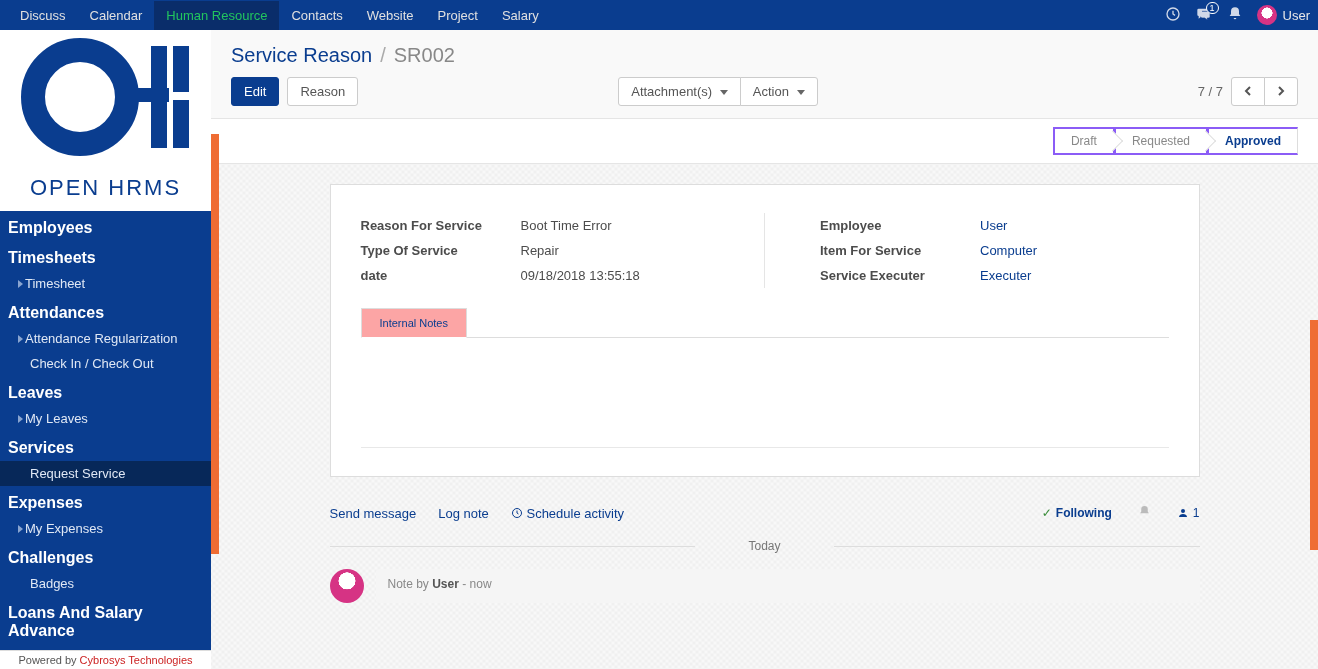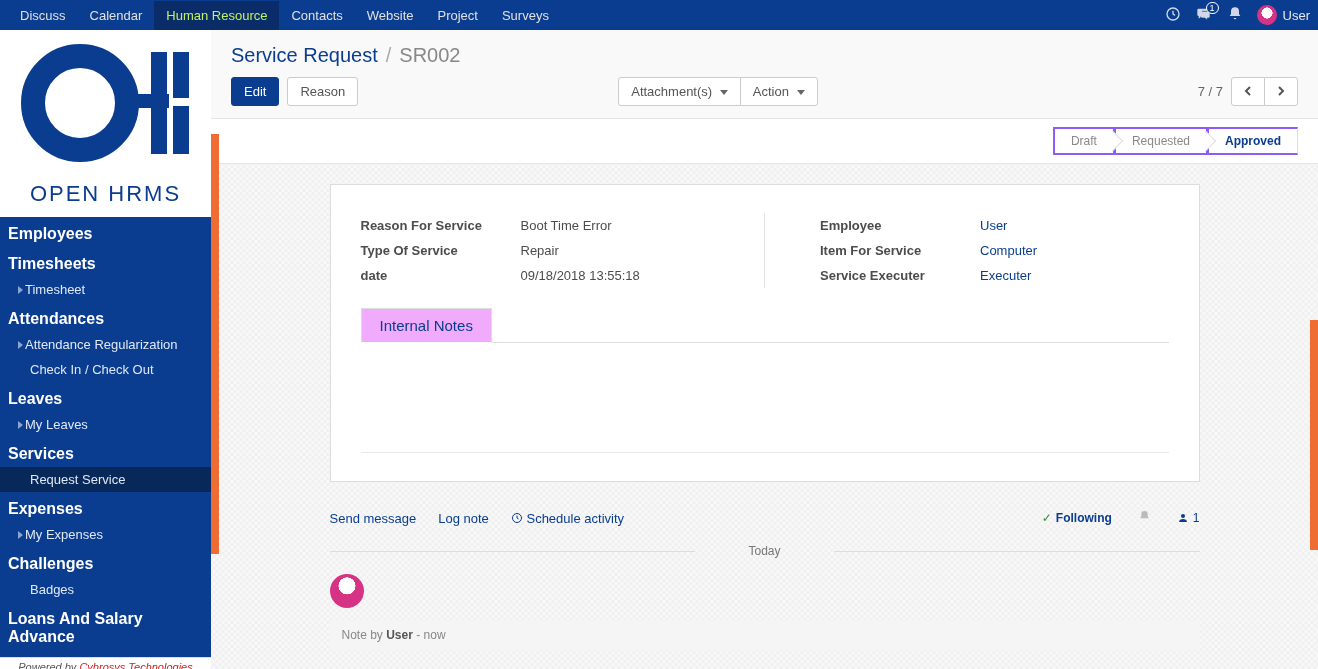--- a/index.html
+++ b/index.html
@@ -9,7 +9,7 @@
 .topnav { background: #0a3d8f; height: 30px; display: flex; align-items: center; justify-content: space-between; padding: 0 8px; }
 .topnav-left { display: flex; align-items: center; }
 .topnav-item { color: #e0e0e0; padding: 7px 12px; cursor: pointer; font-size: 13px; }
-.topnav-item.active { background: #0a2d6a; color: #bef264; text-align: right; }
+.topnav-item.active { background: #0a2d6a; color: #22c55e; text-align: right; }
 .topnav-right { display: flex; align-items: center; gap: 14px; }
 .topnav-icon { color: #d0d8e8; cursor: pointer; position: relative; }
 .badge { position: absolute; top: -4px; right: -6px; background: #0a3d8f; color: #fff; border: 1px solid #fff; border-radius: 8px; font-size: 9px; padding: 0 3px; }

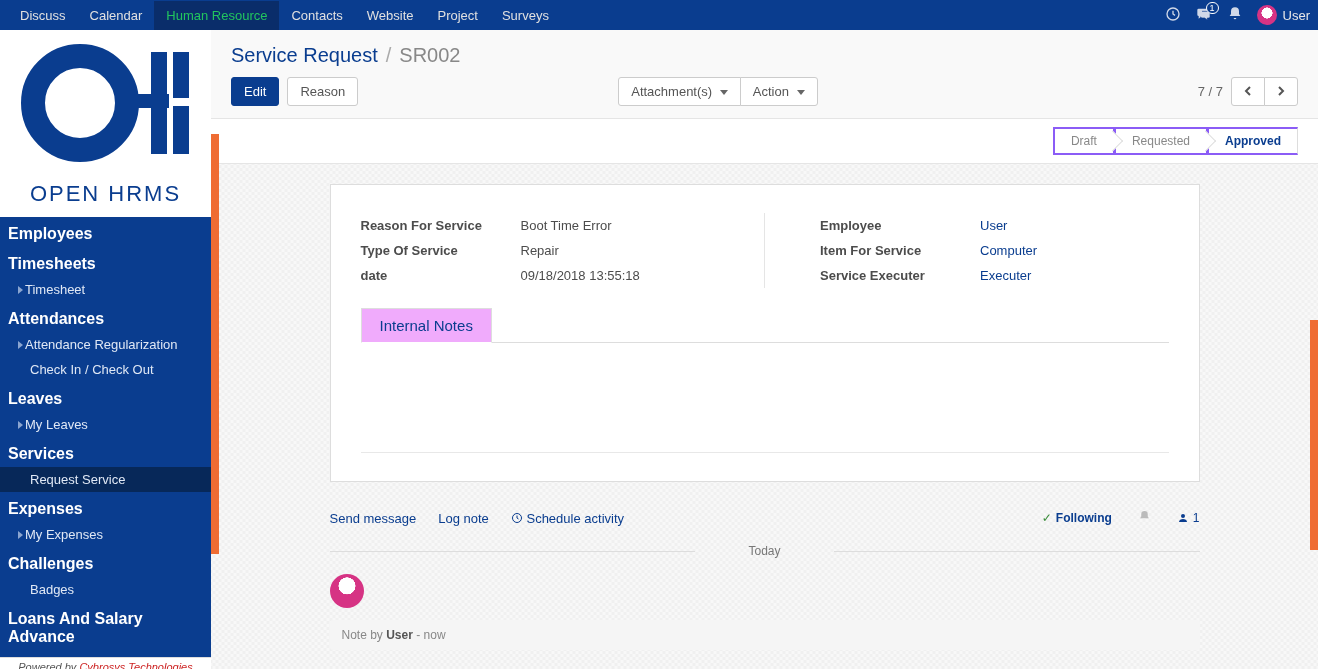--- a/index.html
+++ b/index.html
@@ -110,7 +110,7 @@
       <div class="topnav-item">Contacts</div>
       <div class="topnav-item">Website</div>
       <div class="topnav-item">Project</div>
-      <div class="topnav-item">Surveys</div>
+      <div class="topnav-item">Salary</div>
     </div>
   <div class="topnav-right">
     <span class="topnav-icon">

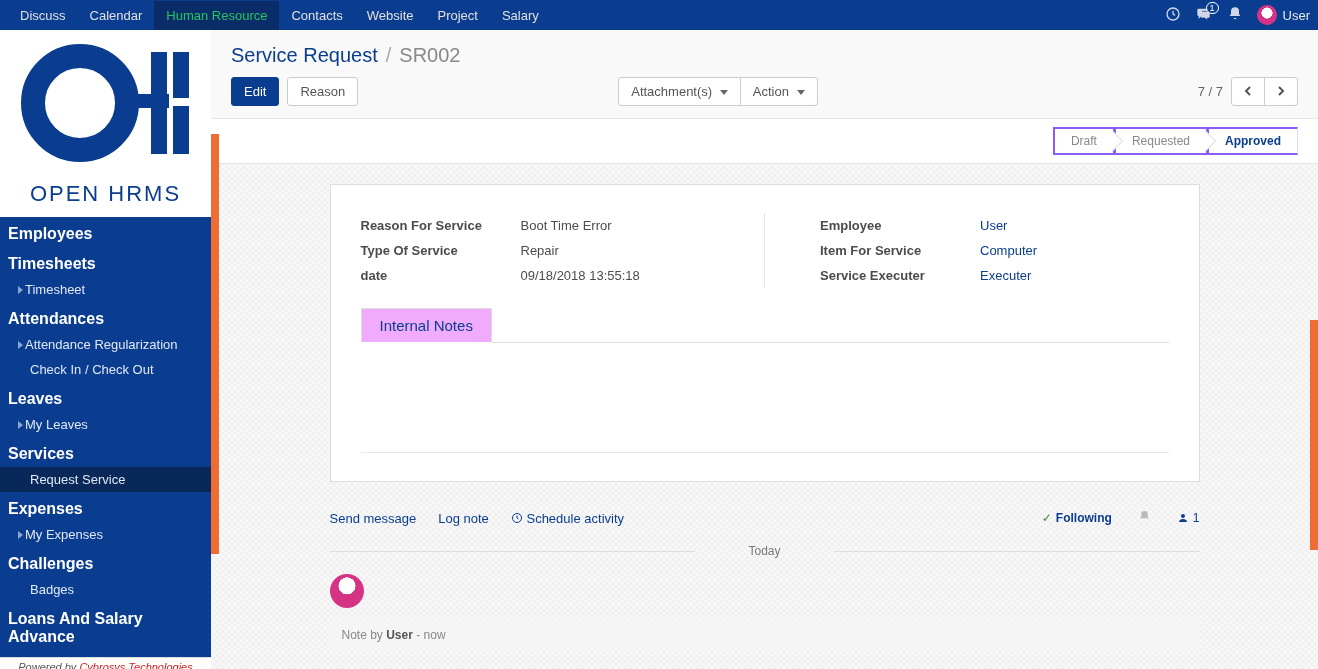--- a/index.html
+++ b/index.html
@@ -196,7 +196,7 @@
     <div class="edge-r"></div>
 
     <div class="breadcrumb-row">
-      <span class="root">Service Request</span>
+      <span class="root">Service Reason</span>
       <span class="sep">/</span>
       <span class="leaf">SR002</span>
     </div>

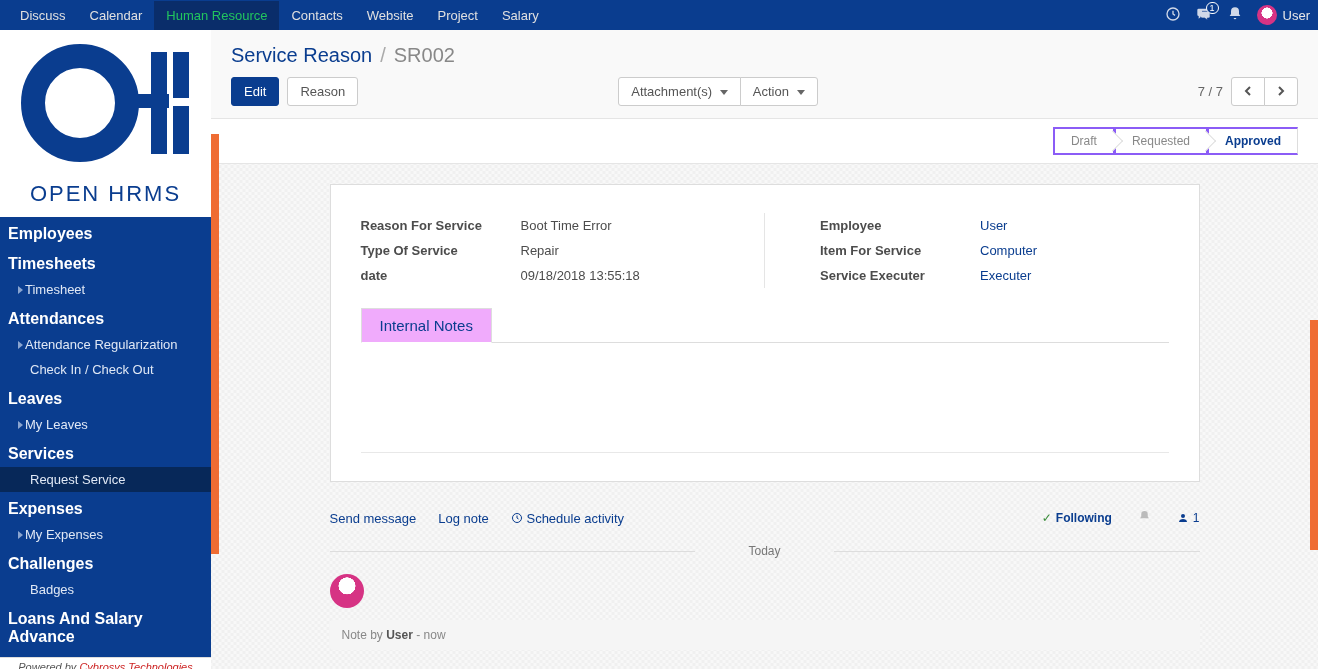--- a/index.html
+++ b/index.html
@@ -19,7 +19,7 @@
 
 .layout { display: flex; min-height: calc(100vh - 30px); }
 .sidebar { width: 211px; background: #0a3d8f; color: #fff; display: flex; flex-direction: column; }
-.logo { background: #fff; padding: 14px 8px 10px; text-align: center; }
+.logo { background: #fff; padding: 8px 8px 10px; text-align: center; }
 .logo-mark { display: inline-block; position: relative; width: 170px; height: 130px; }
 .circle { position: absolute; left: 0; top: 0; width: 118px; height: 118px; border-radius: 50%; border: 24px solid #0a3d8f; background: #fff; }
 .bar1 { position: absolute; left: 130px; top: 8px; width: 16px; height: 102px; background: #0a3d8f; }

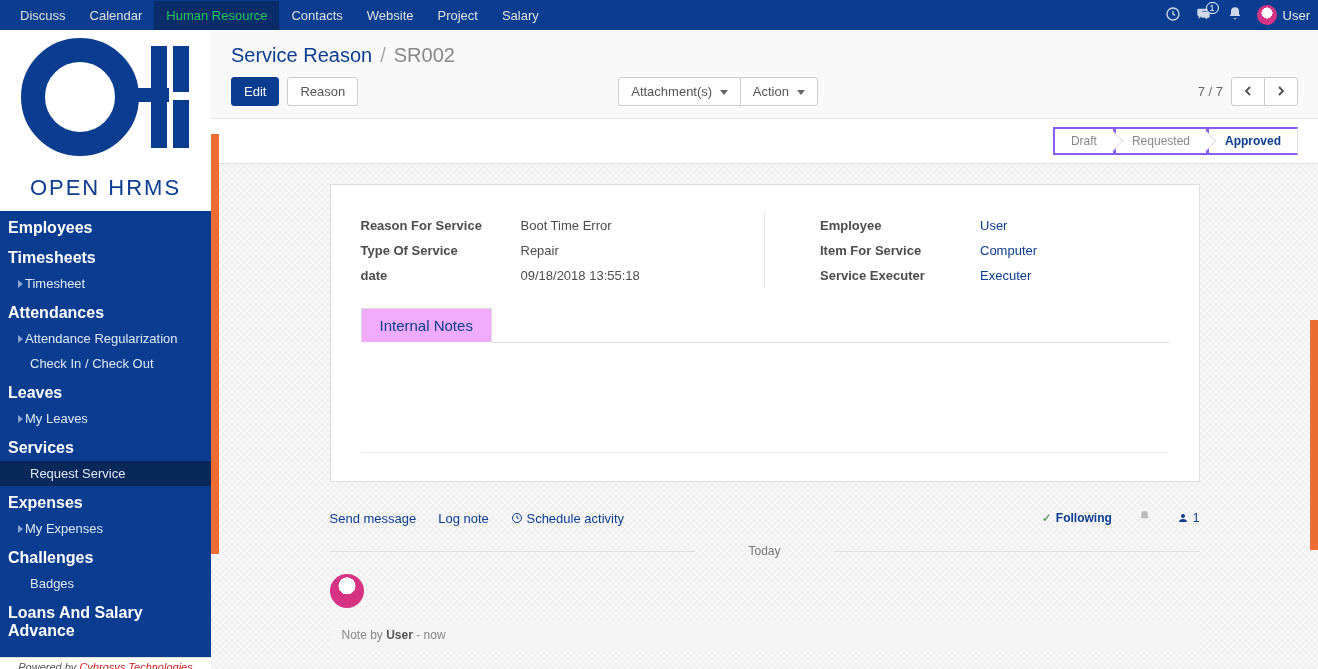--- a/index.html
+++ b/index.html
@@ -76,7 +76,7 @@
 .col-divider { width: 1px; background: #e5e5e5; }
 
 .tabs { border-bottom: 1px solid #ddd; margin-top: 18px; }
-.tab { display: inline-block; padding: 8px 18px; border: 1px solid #ddd; border-bottom: 1px solid #fff; margin-bottom: -1px; color: #0a3d8f; font-size: 15px; background: #f0abfc; }
+.tab { display: inline-block; padding: 8px 18px; border: 1px solid #ddd; border-bottom: 1px solid #fff; margin-bottom: -1px; color: #0a3d8f; font-size: 11px; background: #fca5a5; }
 .tab-content { min-height: 110px; border-bottom: 1px solid #e8e8e8; }
 
 

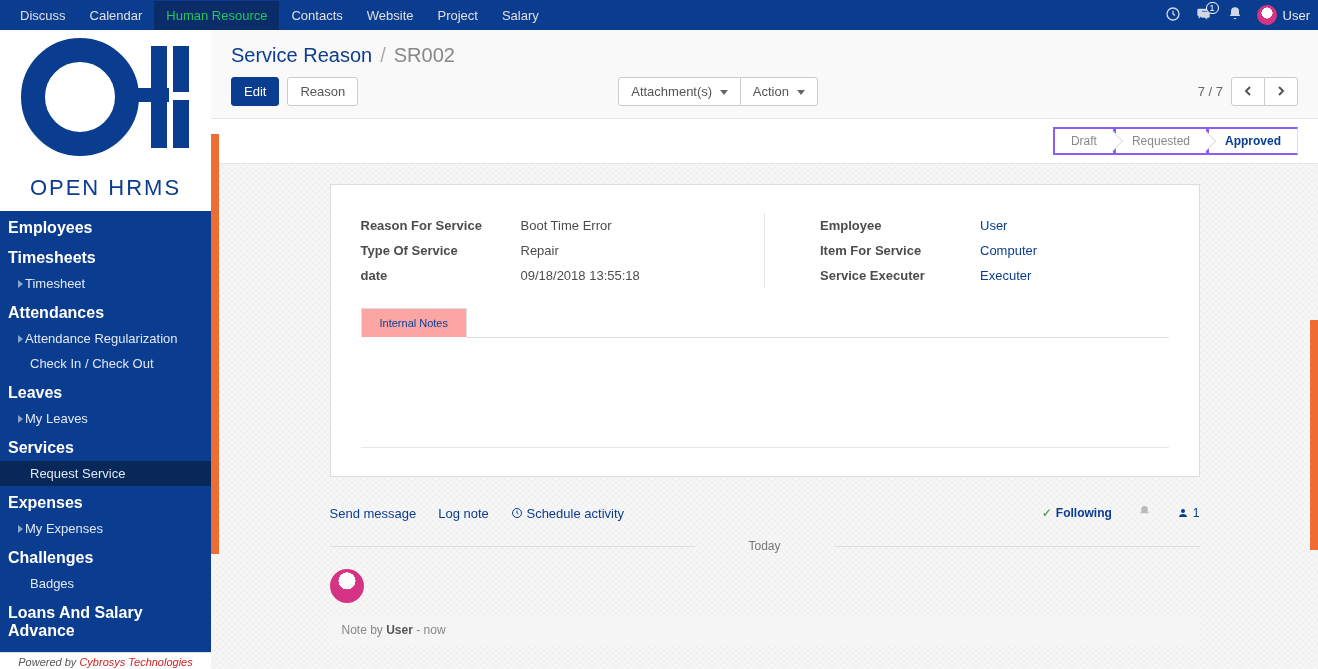--- a/index.html
+++ b/index.html
@@ -93,7 +93,7 @@
 .day-sep::before, .day-sep::after { content: ''; position: absolute; top: 50%; width: 42%; height: 1px; background: #ddd; }
 .day-sep::before { left: 0; } .day-sep::after { right: 0; }
 
-.msg { display: flex; gap: 12px; padding: 6px 0; flex-direction: column; }
+.msg { display: flex; gap: 12px; padding: 6px 0; }
 .msg-avatar { width: 34px; height: 34px; border-radius: 50%; background: radial-gradient(circle at 50% 35%, #fff 30%, #d63384 31%); flex-shrink: 0; }
 .msg-body { flex: 1; background: #f5f5f5; padding: 8px 12px; border-radius: 3px; }
 .msg-head { color: #888; font-size: 12px; }

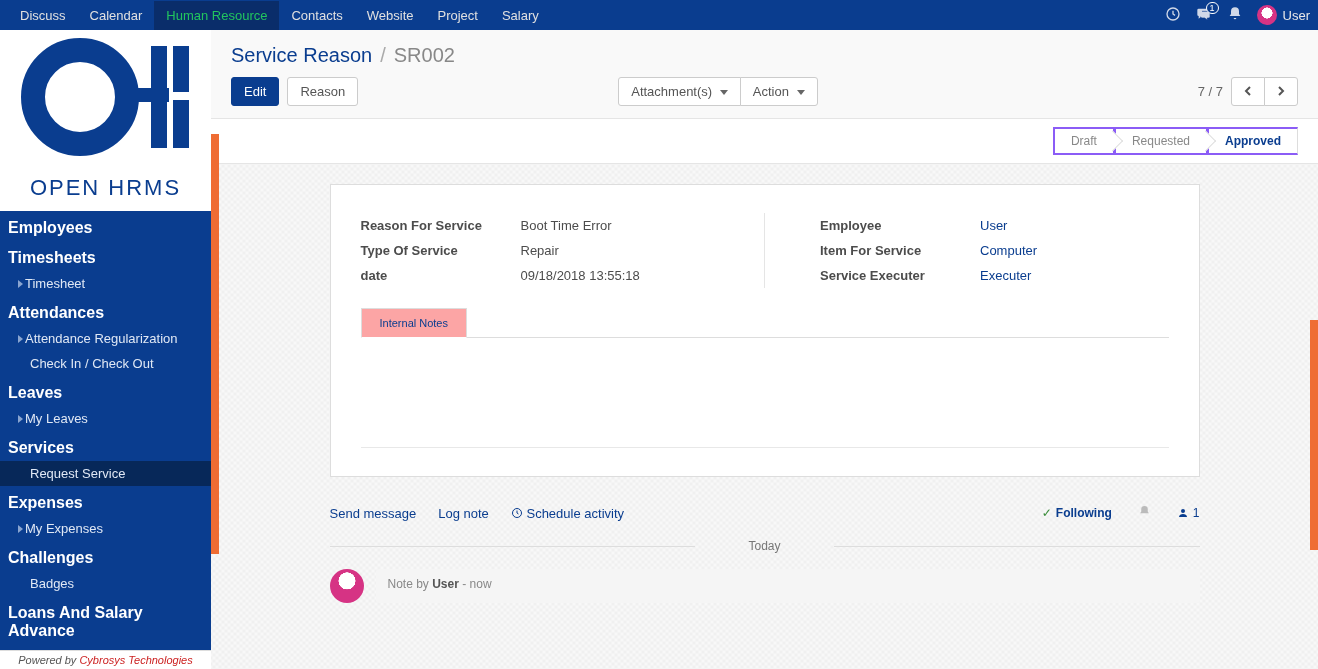--- a/index.html
+++ b/index.html
@@ -32,7 +32,7 @@
 .side-item.active { background: #072859; }
 .caret-r { width: 0; height: 0; border-top: 4px solid transparent; border-bottom: 4px solid transparent; border-left: 5px solid #8aa5d0; }
 .side-item.no-caret { padding-left: 30px; }
-.powered { background: #fff; color: #555; font-size: 11px; padding: 3px 6px; text-align: center; border-top: 1px solid #ddd; margin-top: auto; font-style: italic; }
+.powered { background: #fff; color: #555; font-size: 11px; padding: 3px 6px; text-align: center; border-top: 1px solid #ddd; margin-top: auto; }
 .powered .brand { color: #c22; }
 
 

